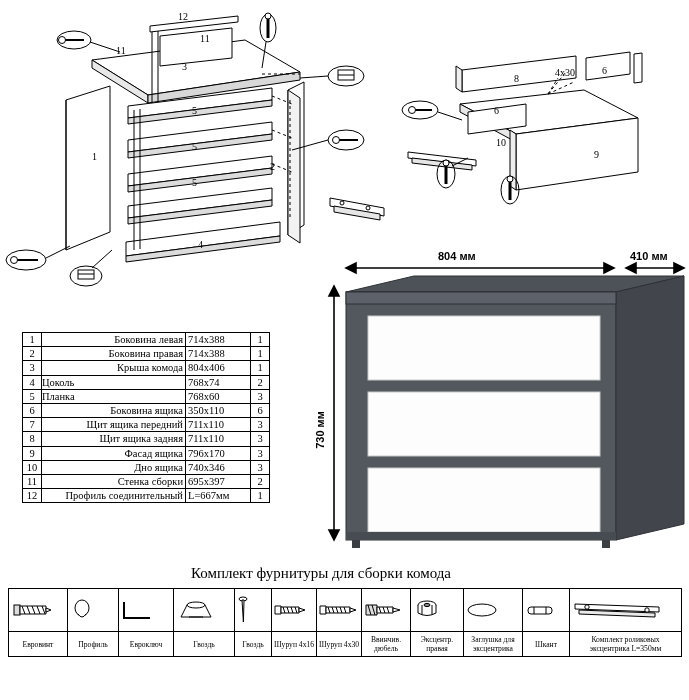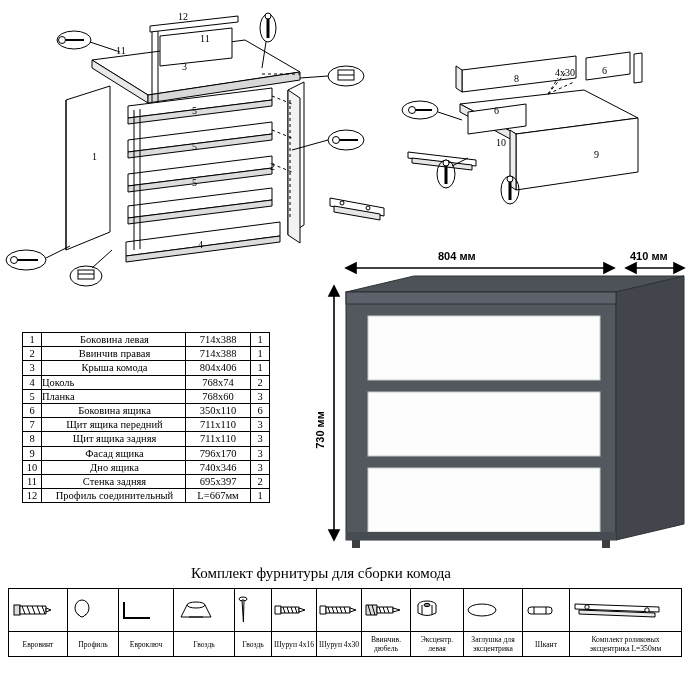--- a/index.html
+++ b/index.html
@@ -29,7 +29,7 @@
     line-height:13px;
   }
   #parts-table td.num{width:14px;text-align:center;}
-  #parts-table td.name{width:auto;text-align:center;padding-left:4px;}
+  #parts-table td.name{width:auto;text-align:right;padding-left:4px;}
   #parts-table td.name.ind{text-align:left;padding-left:0;}
   #parts-table td.dim{width:60px;text-align:center;}
   #parts-table td.qty{width:14px;text-align:center;}

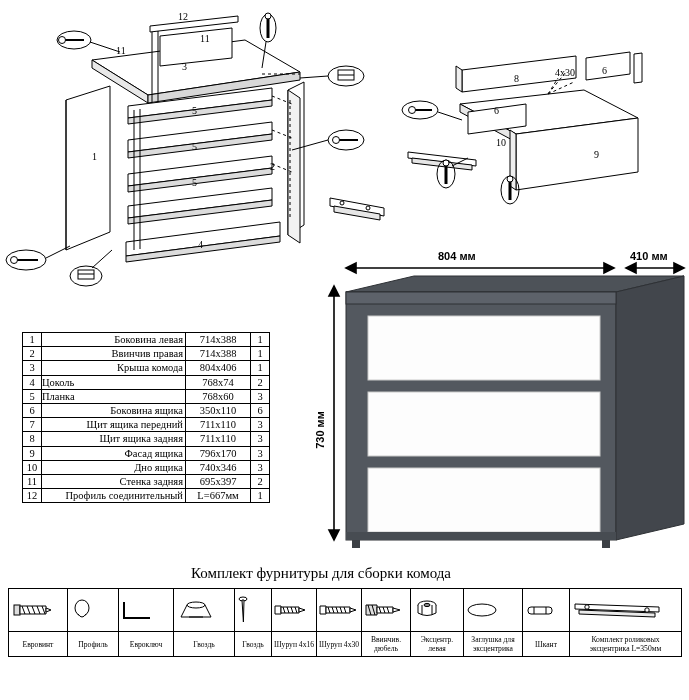--- a/index.html
+++ b/index.html
@@ -31,7 +31,7 @@
   #parts-table td.num{width:14px;text-align:center;}
   #parts-table td.name{width:auto;text-align:right;padding-left:4px;}
   #parts-table td.name.ind{text-align:left;padding-left:0;}
-  #parts-table td.dim{width:60px;text-align:center;}
+  #parts-table td.dim{width:60px;text-align:left;}
   #parts-table td.qty{width:14px;text-align:center;}
 
   

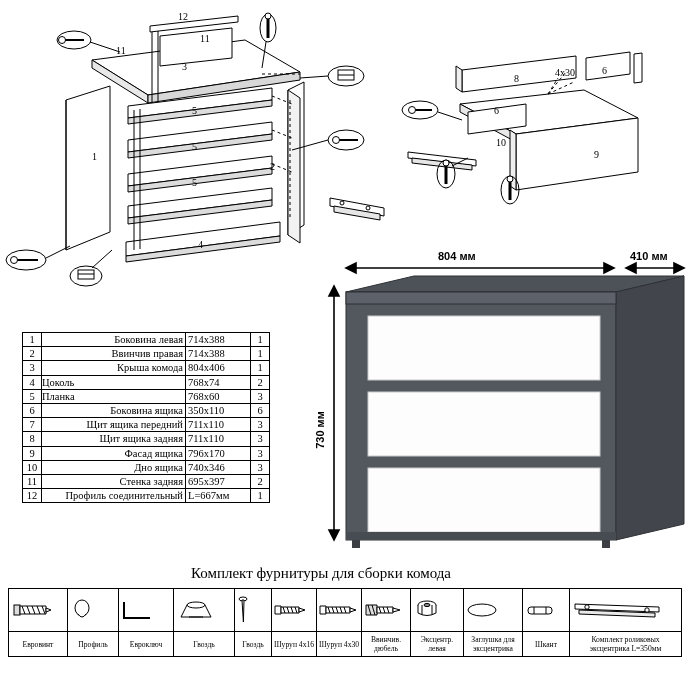--- a/index.html
+++ b/index.html
@@ -212,7 +212,7 @@
     </tr>
     <tr>
       <td class="num">2</td>
-      <td class="name">Ввинчив правая</td>
+      <td class="name">Боковина правая</td>
       <td class="dim">714х388</td>
       <td class="qty">1</td>
     </tr>

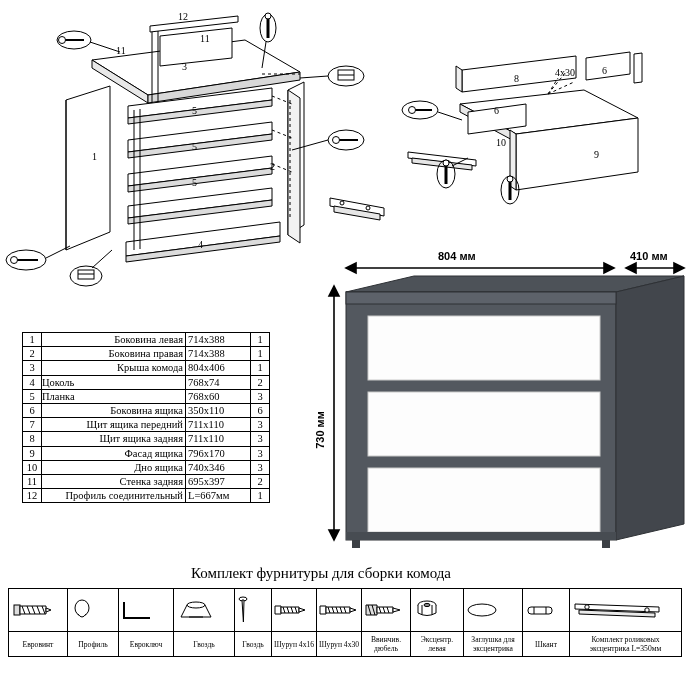--- a/index.html
+++ b/index.html
@@ -266,7 +266,7 @@
     </tr>
     <tr>
       <td class="num">11</td>
-      <td class="name">Стенка задняя</td>
+      <td class="name">Стенка сборки</td>
       <td class="dim">695х397</td>
       <td class="qty">2</td>
     </tr>

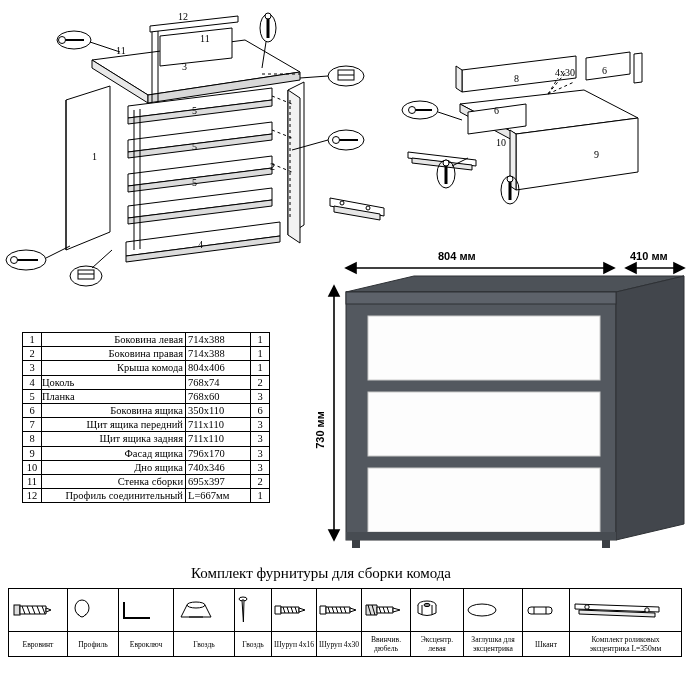--- a/index.html
+++ b/index.html
@@ -443,7 +443,7 @@
     <td>Шуруп 4х16</td>
     <td>Шуруп 4х30</td>
     <td>Ввинчив. дюбель</td>
-    <td>Эксцентр. левая</td>
+    <td>Эксцентр. правая</td>
     <td>Заглушка для эксцентрика</td>
     <td>Шкант</td>
     <td>Комплект роликовых эксцентрика L=350мм</td>

